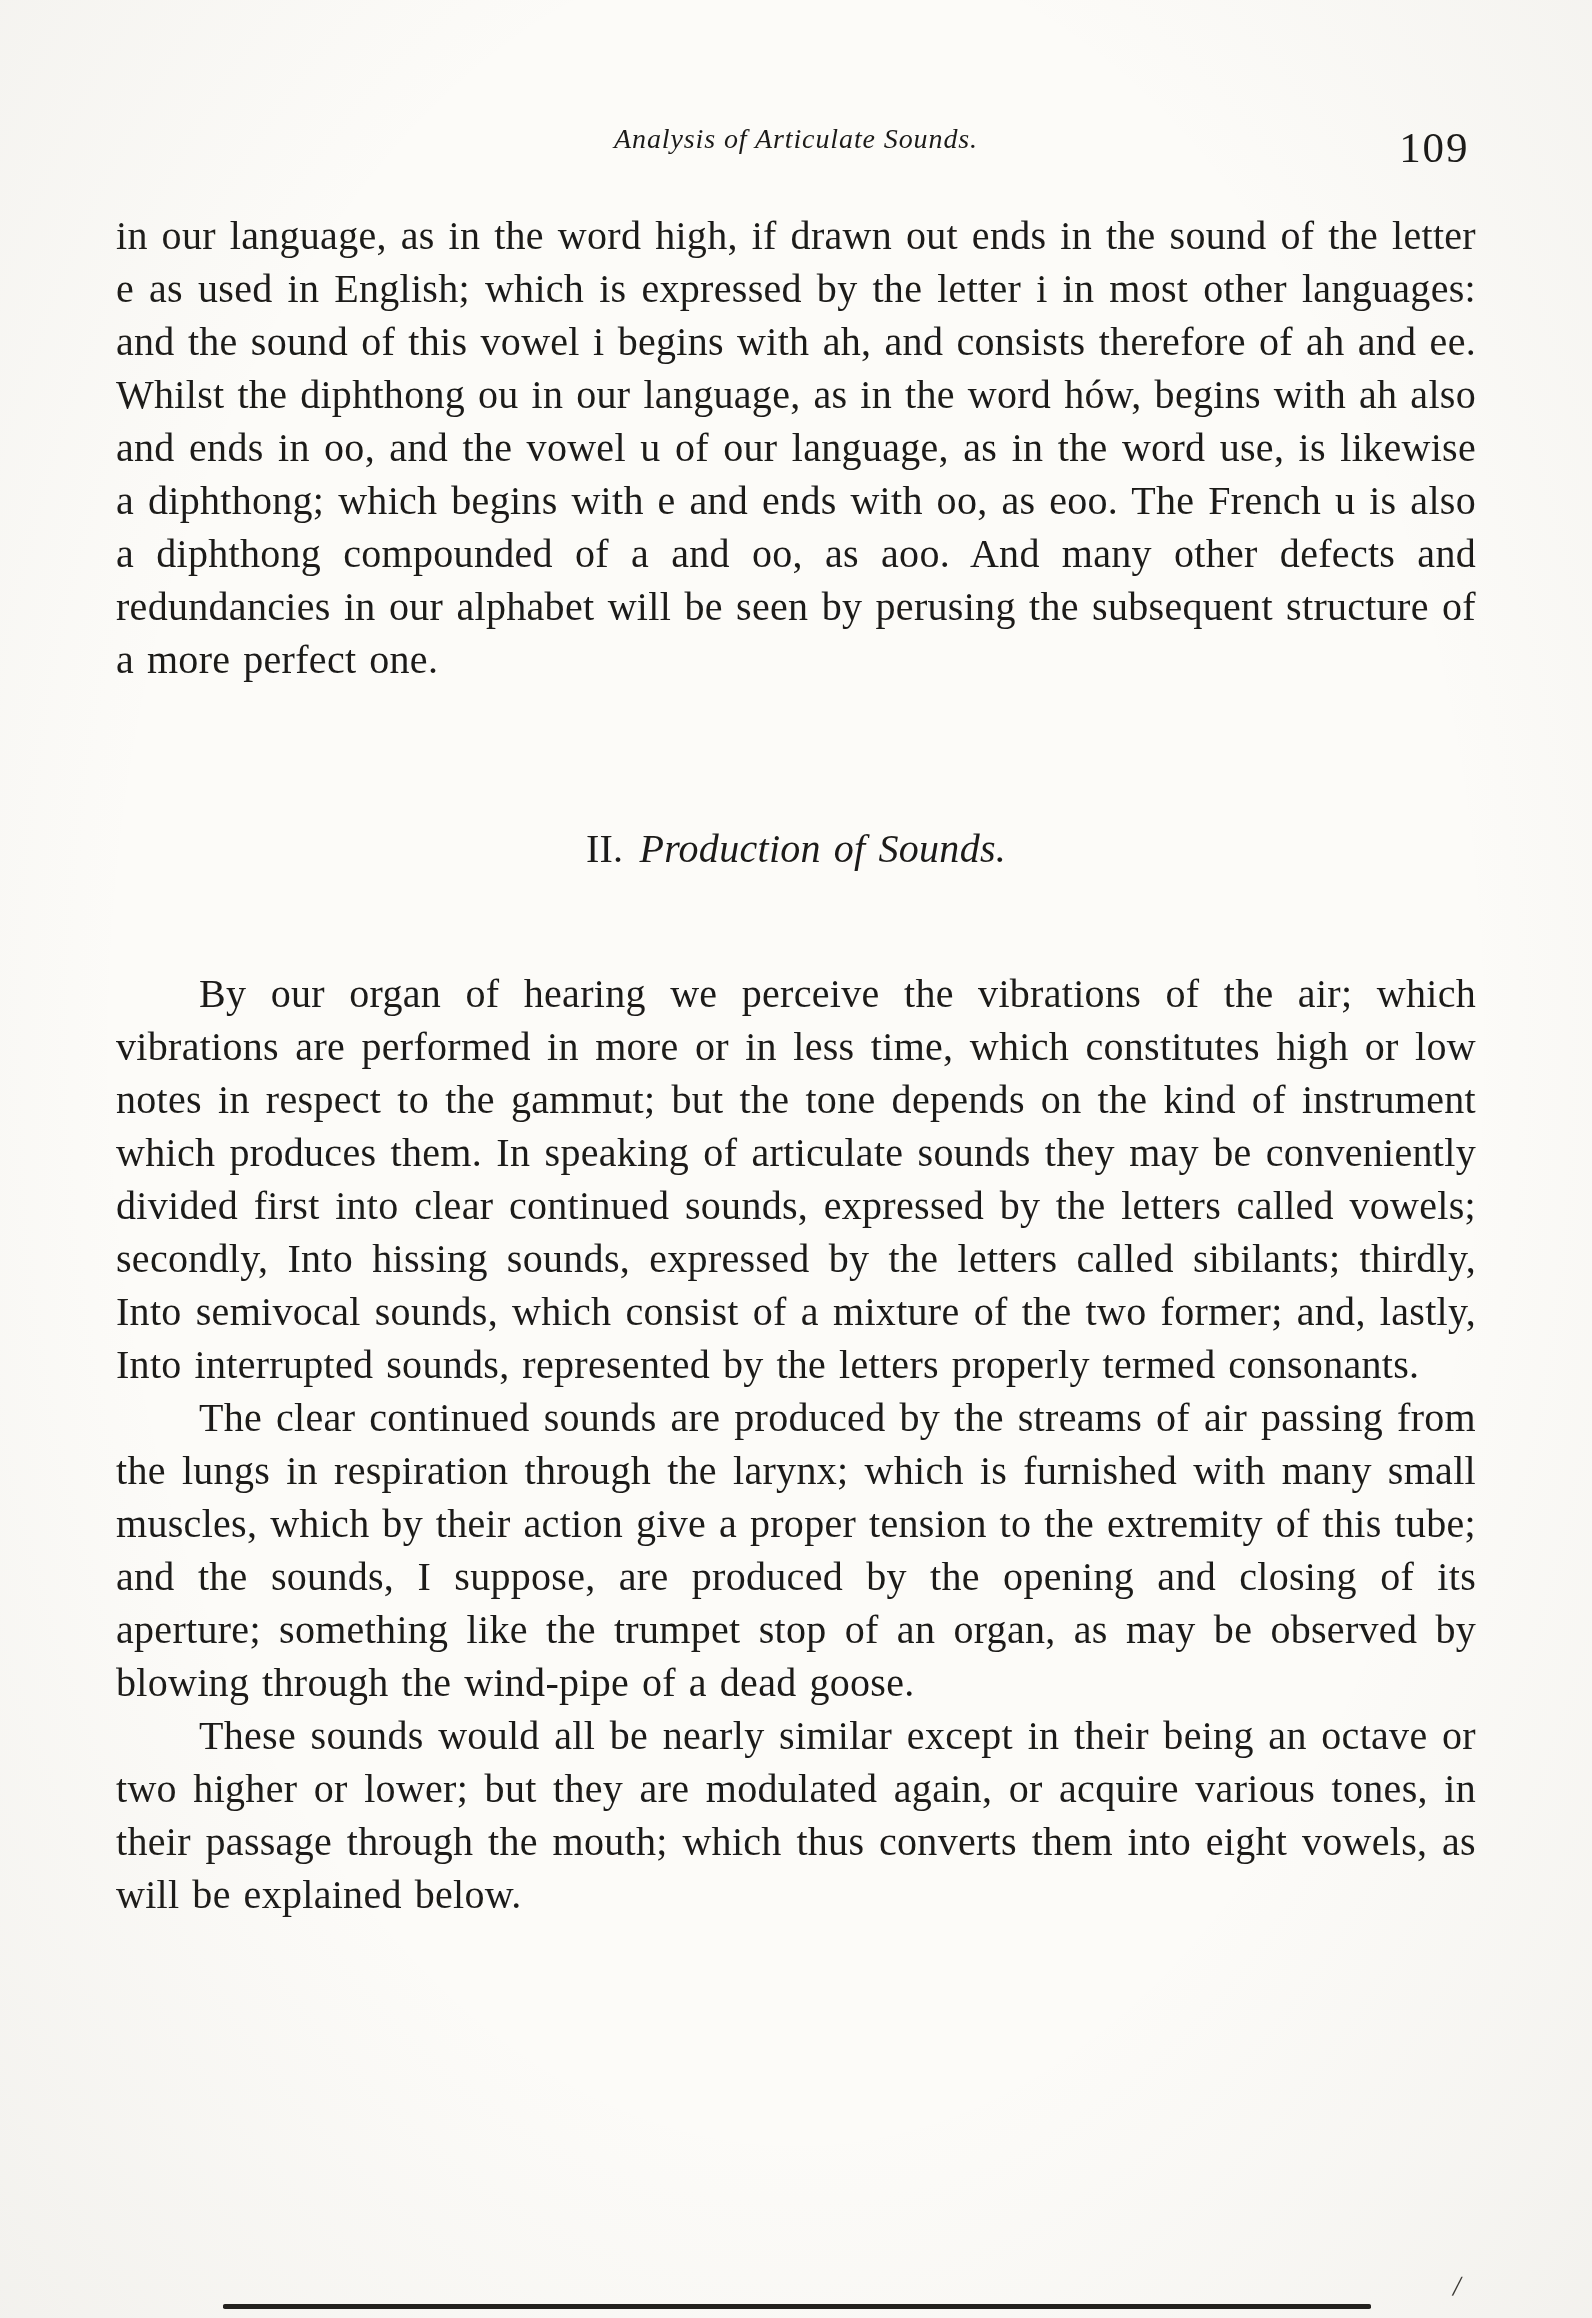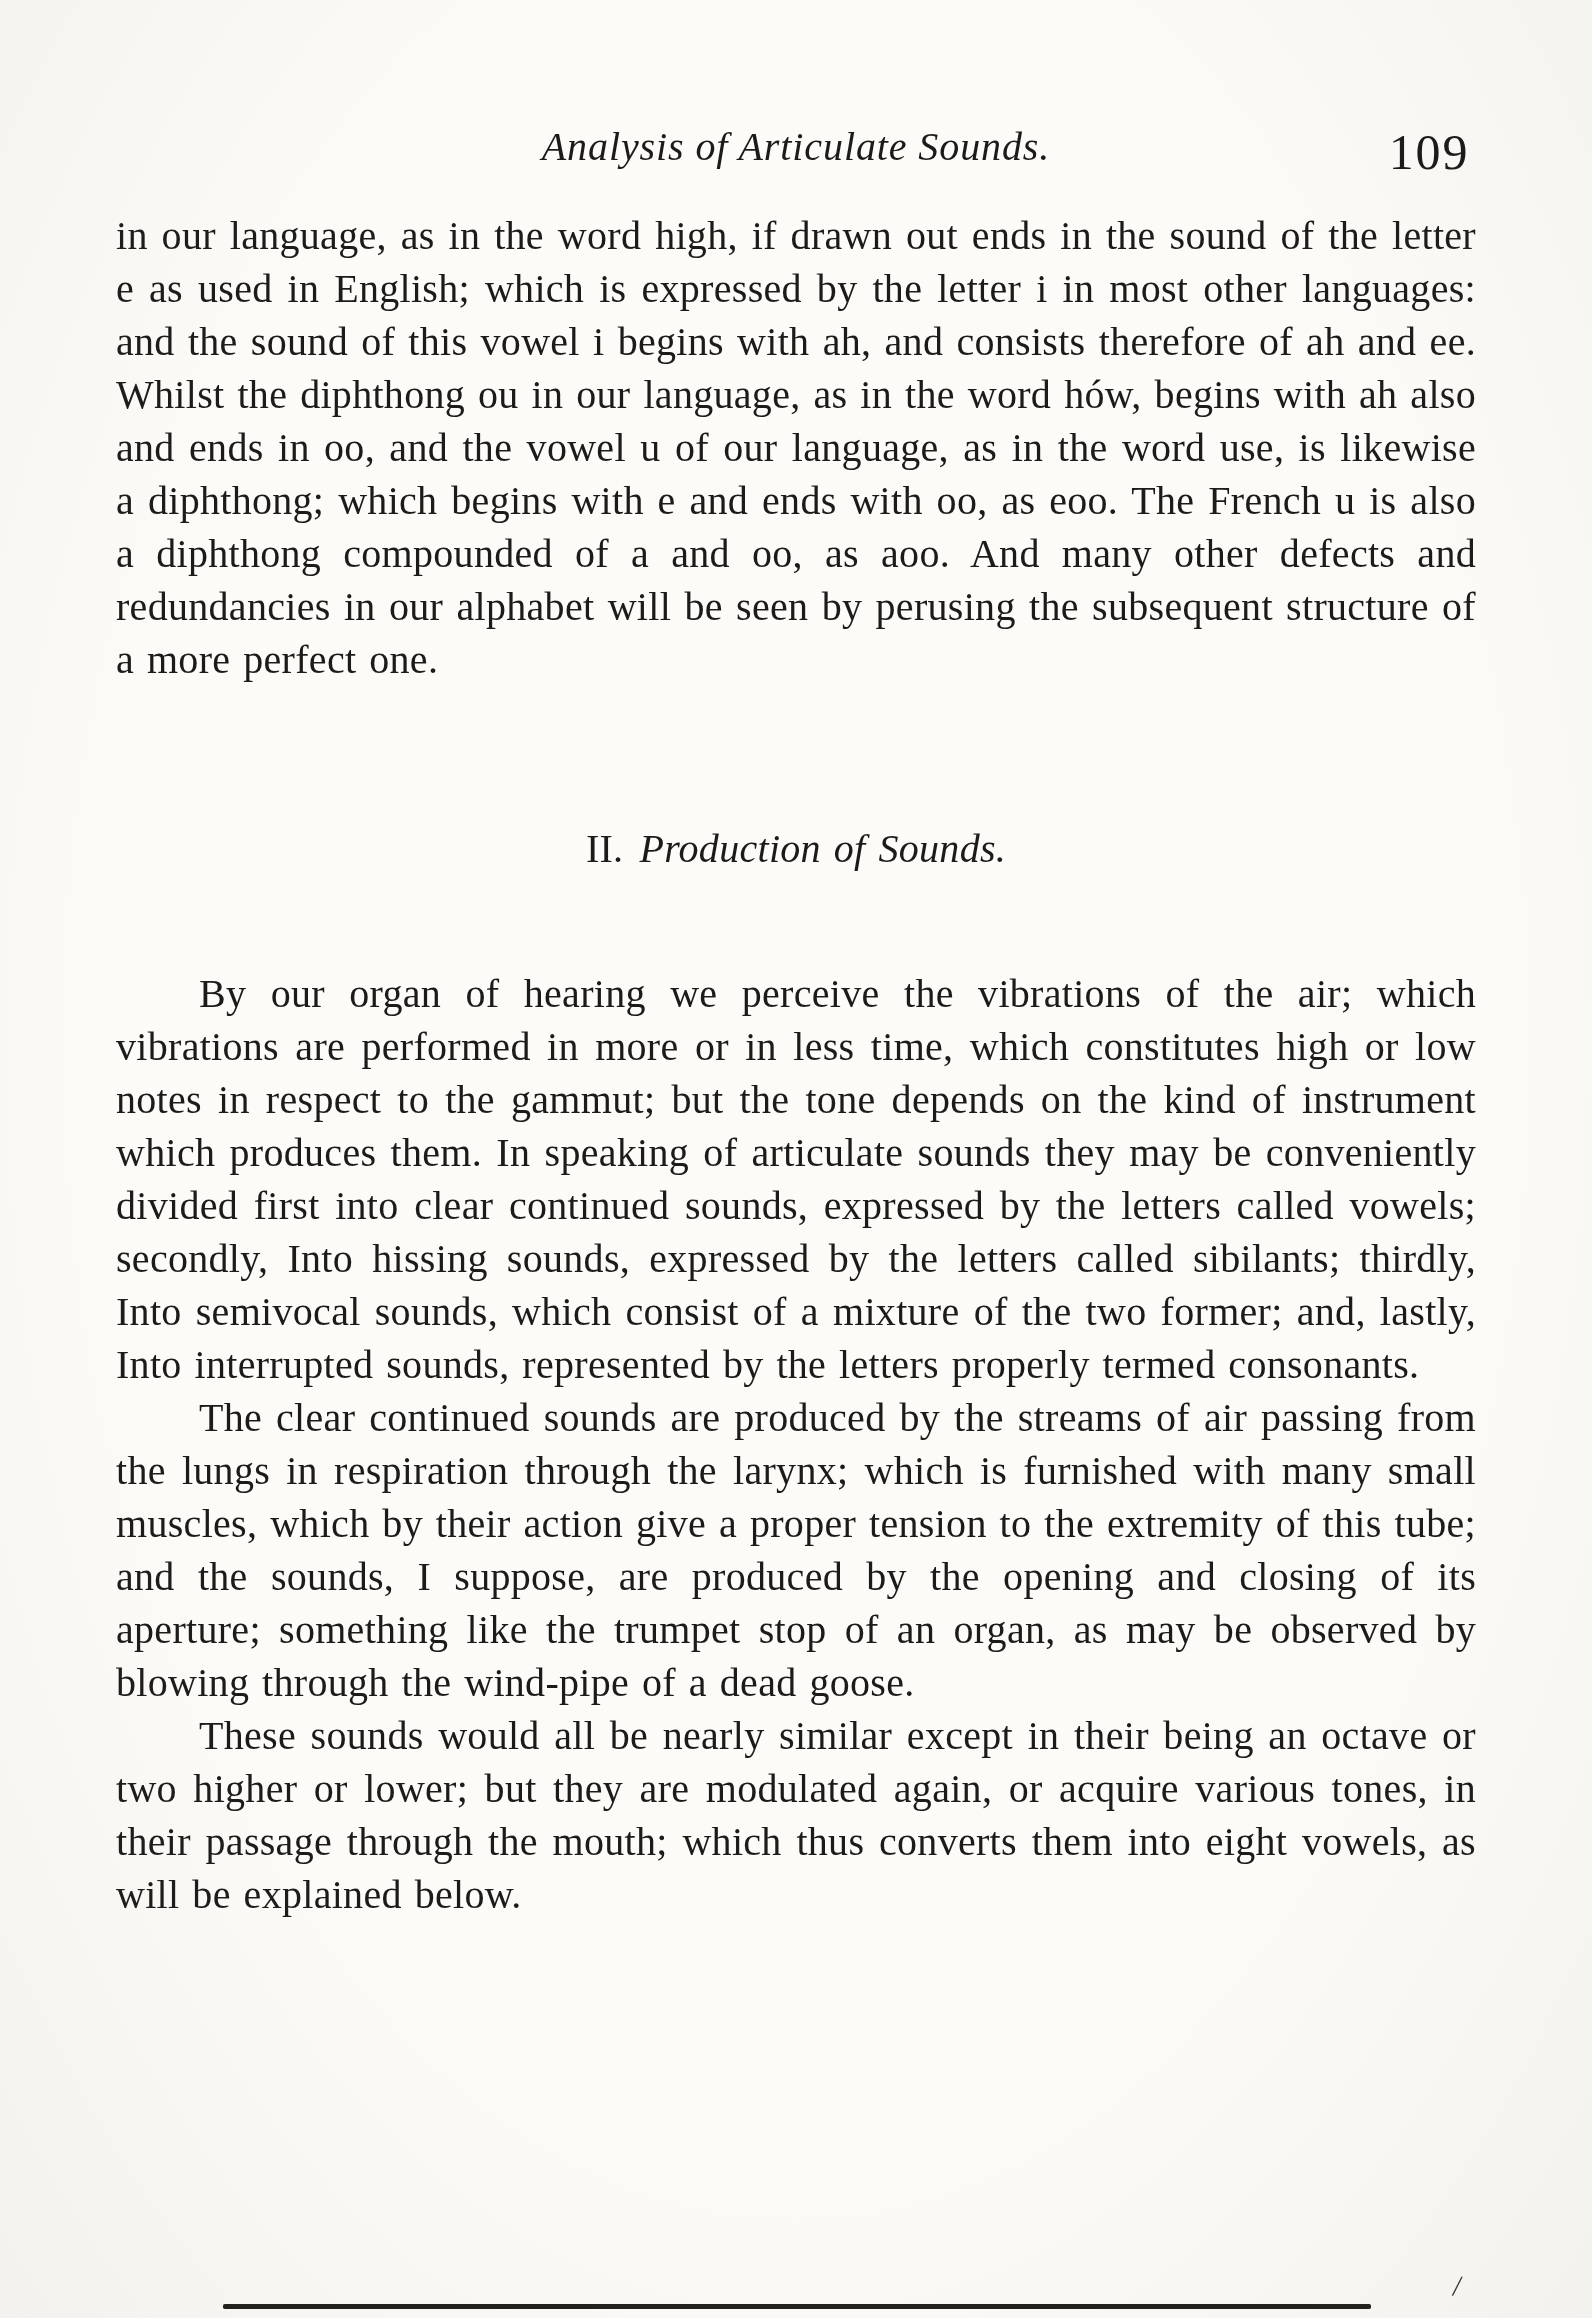--- a/index.html
+++ b/index.html
@@ -38,7 +38,7 @@
     right: 0;
     text-align: center;
     font-style: italic;
-    font-size: 40px;
+    font-size: 28px;
     letter-spacing: 0.9px;
   }
   .head-page {

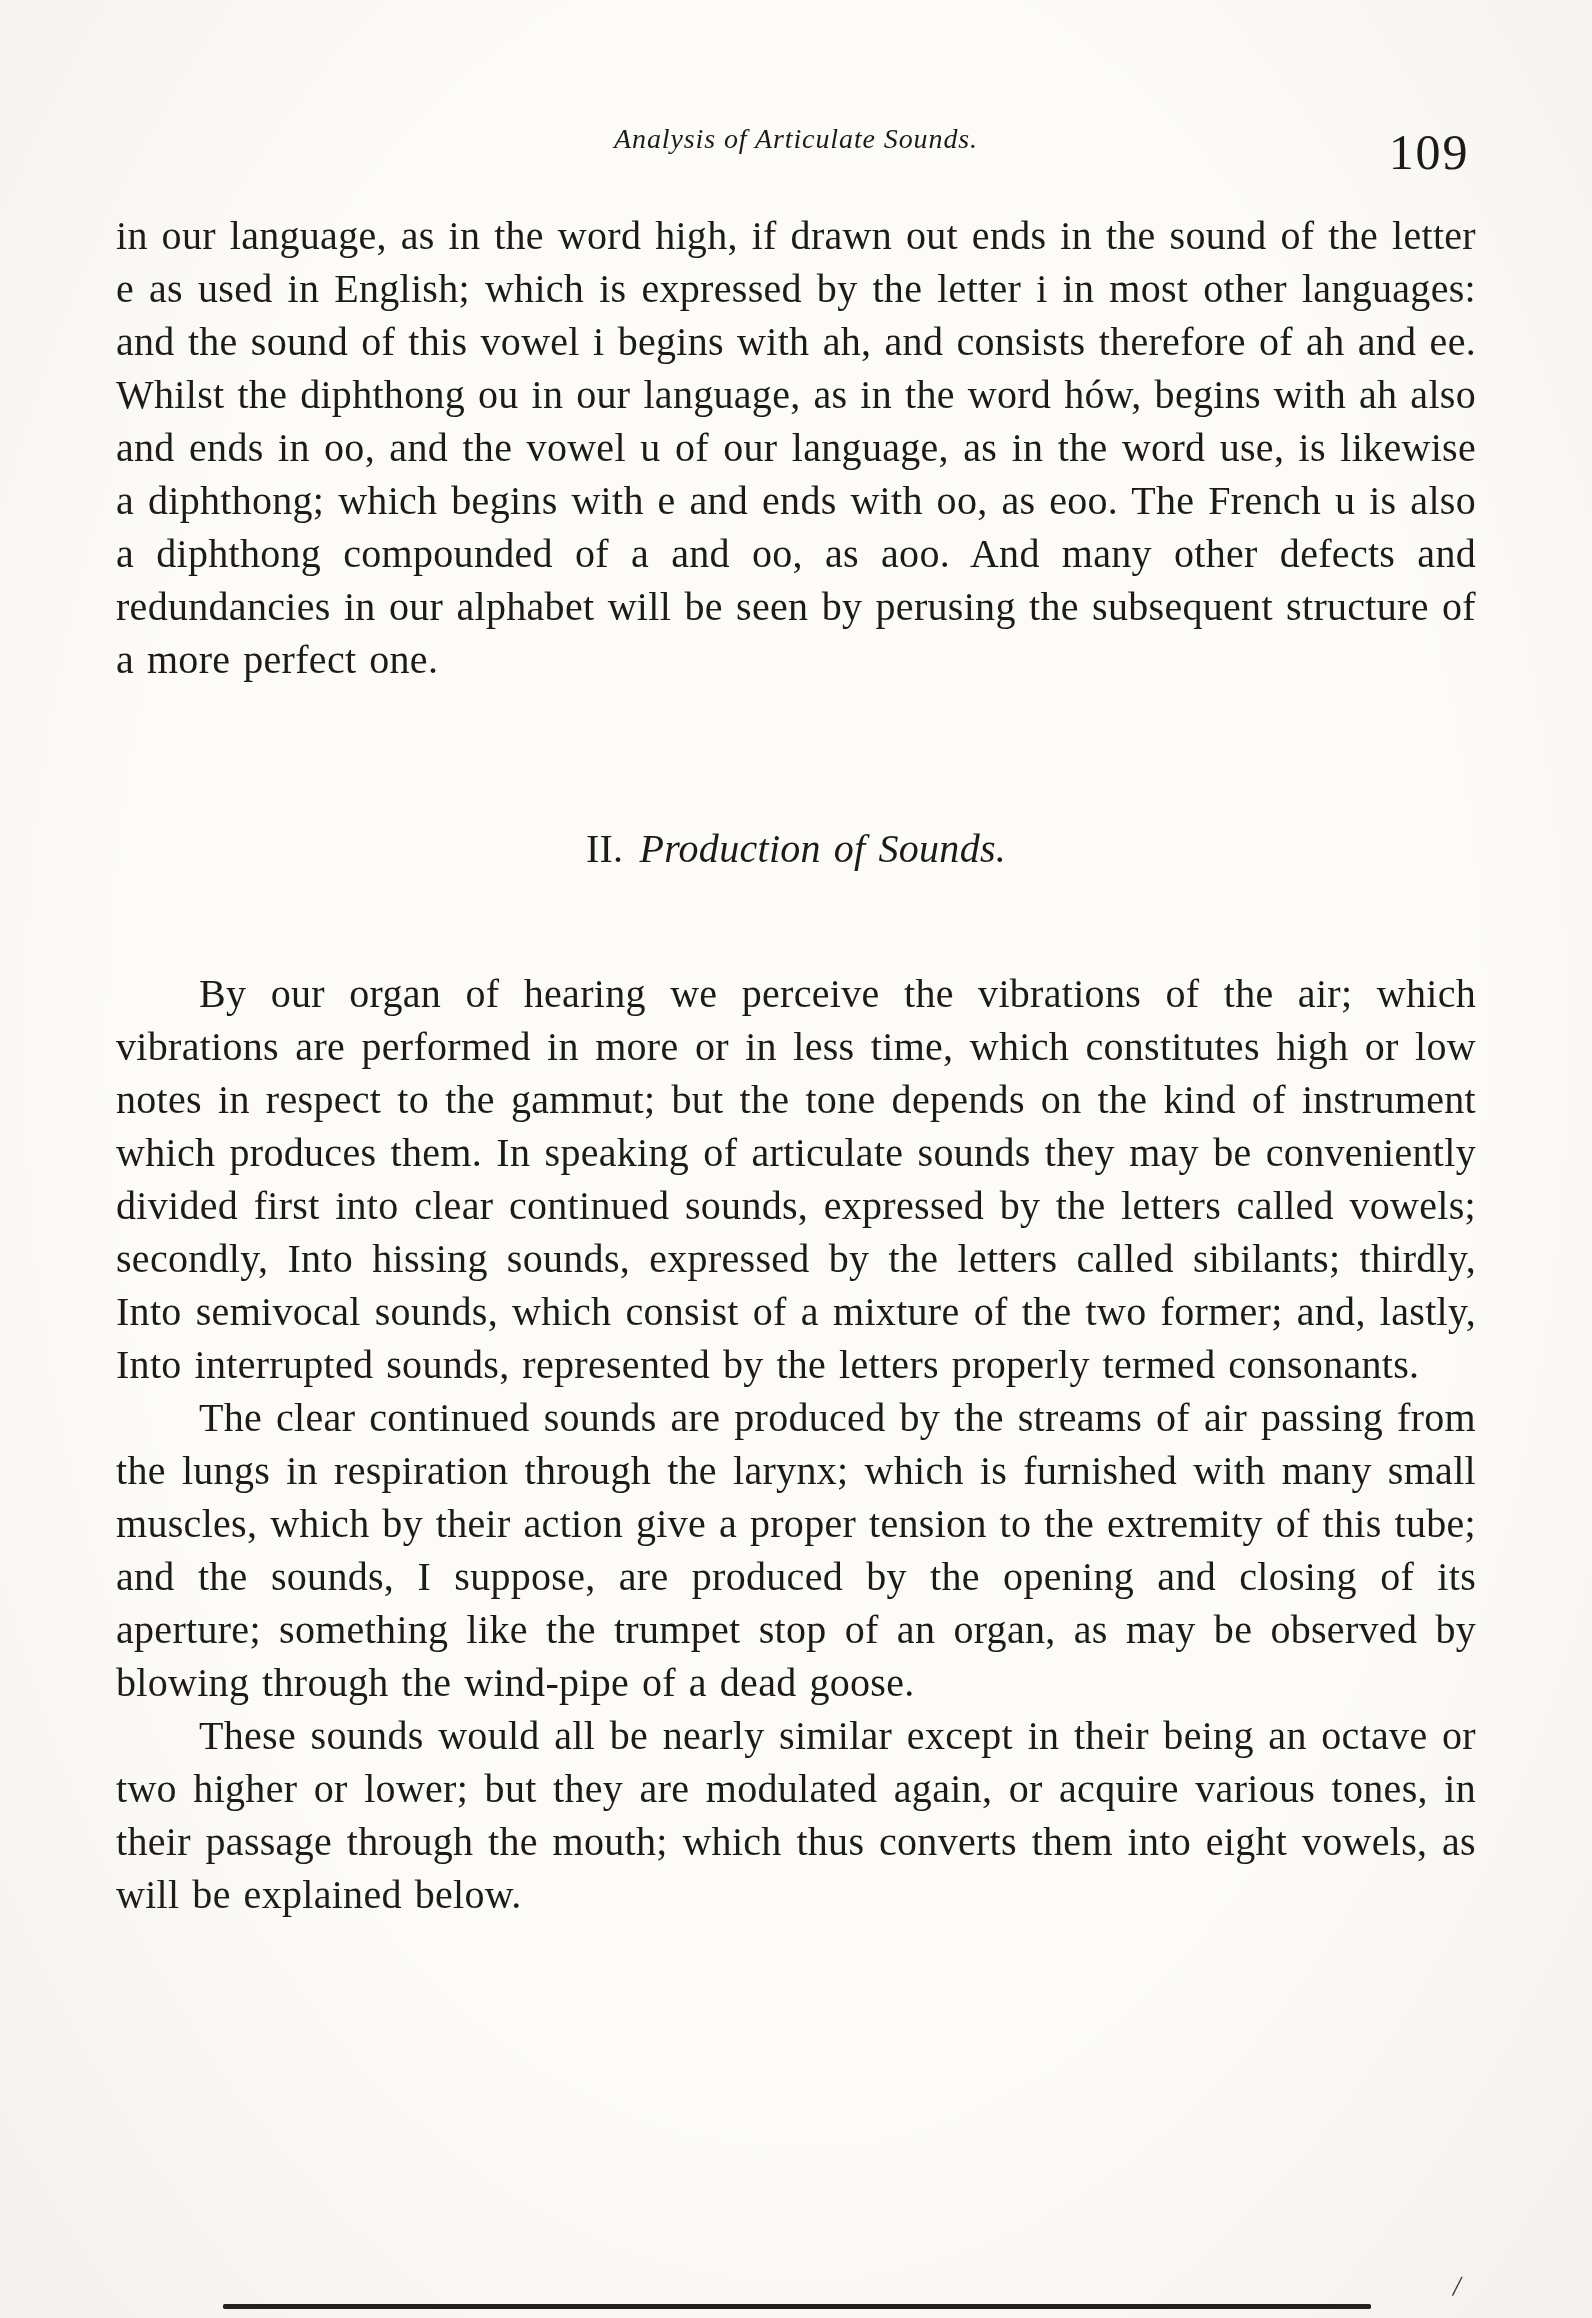--- a/index.html
+++ b/index.html
@@ -45,7 +45,7 @@
     position: absolute;
     right: 8.8px;
     top: 0;
-    font-size: 50px;
+    font-size: 43px;
     letter-spacing: 1.8px;
   }
   .text-block {

